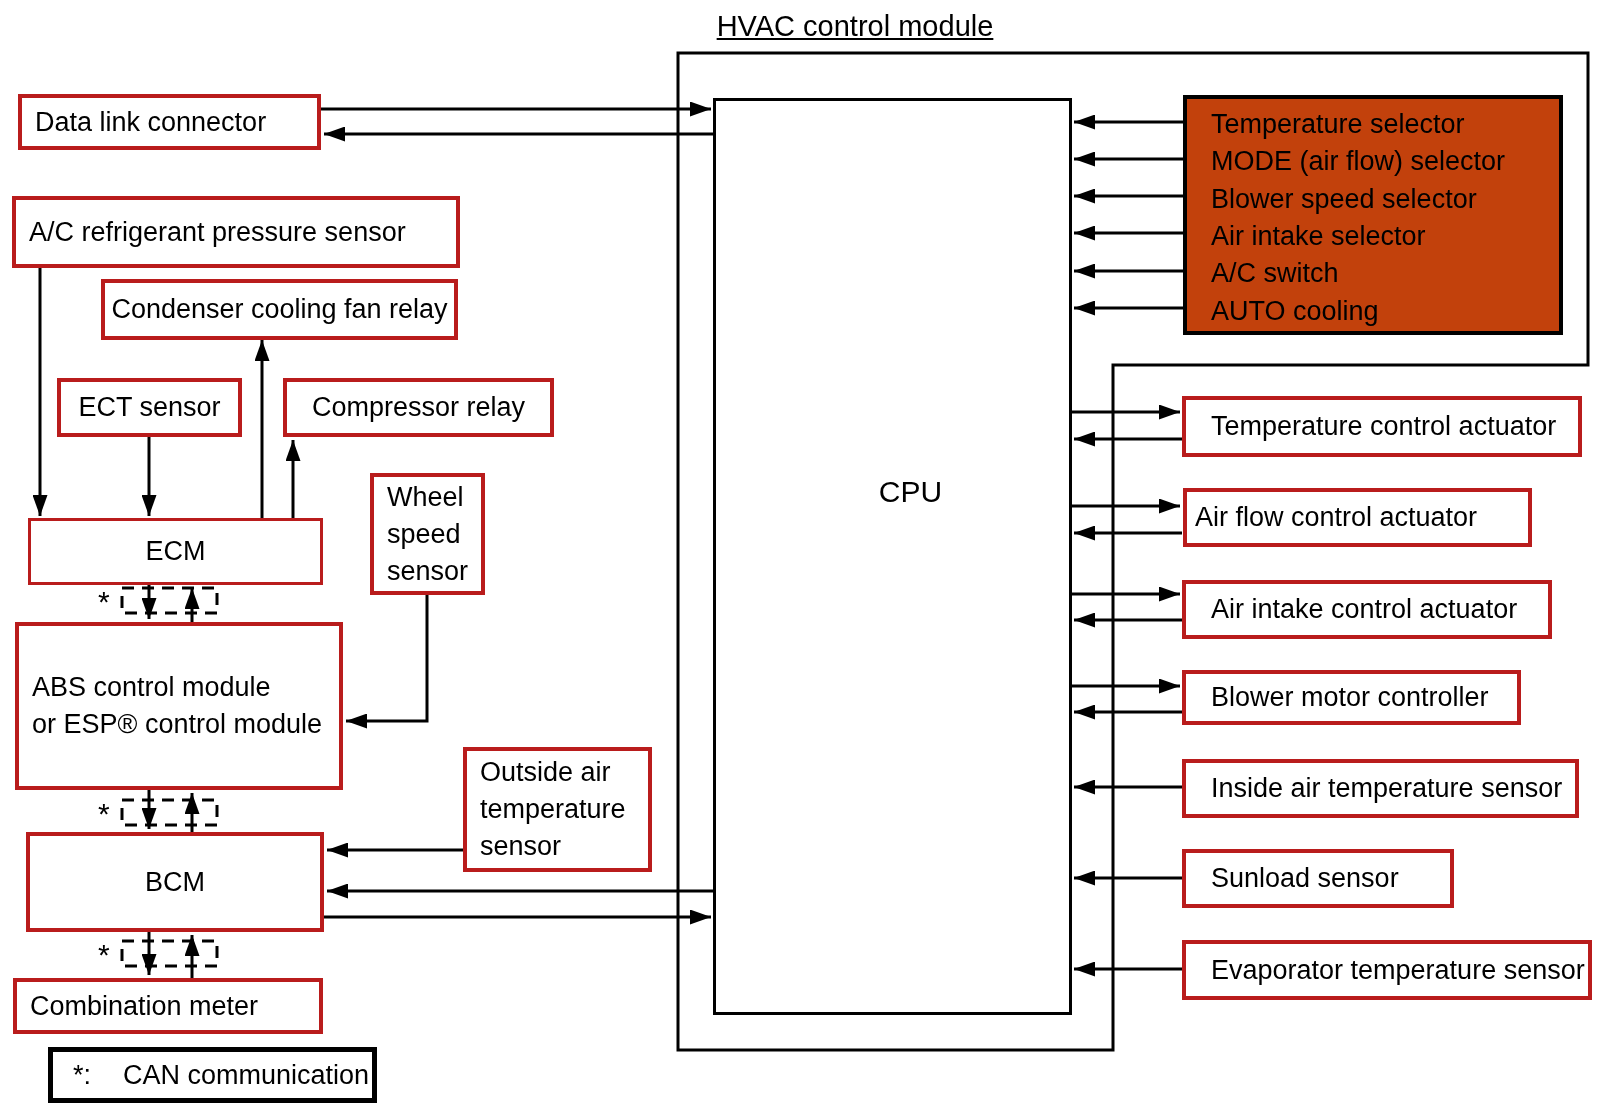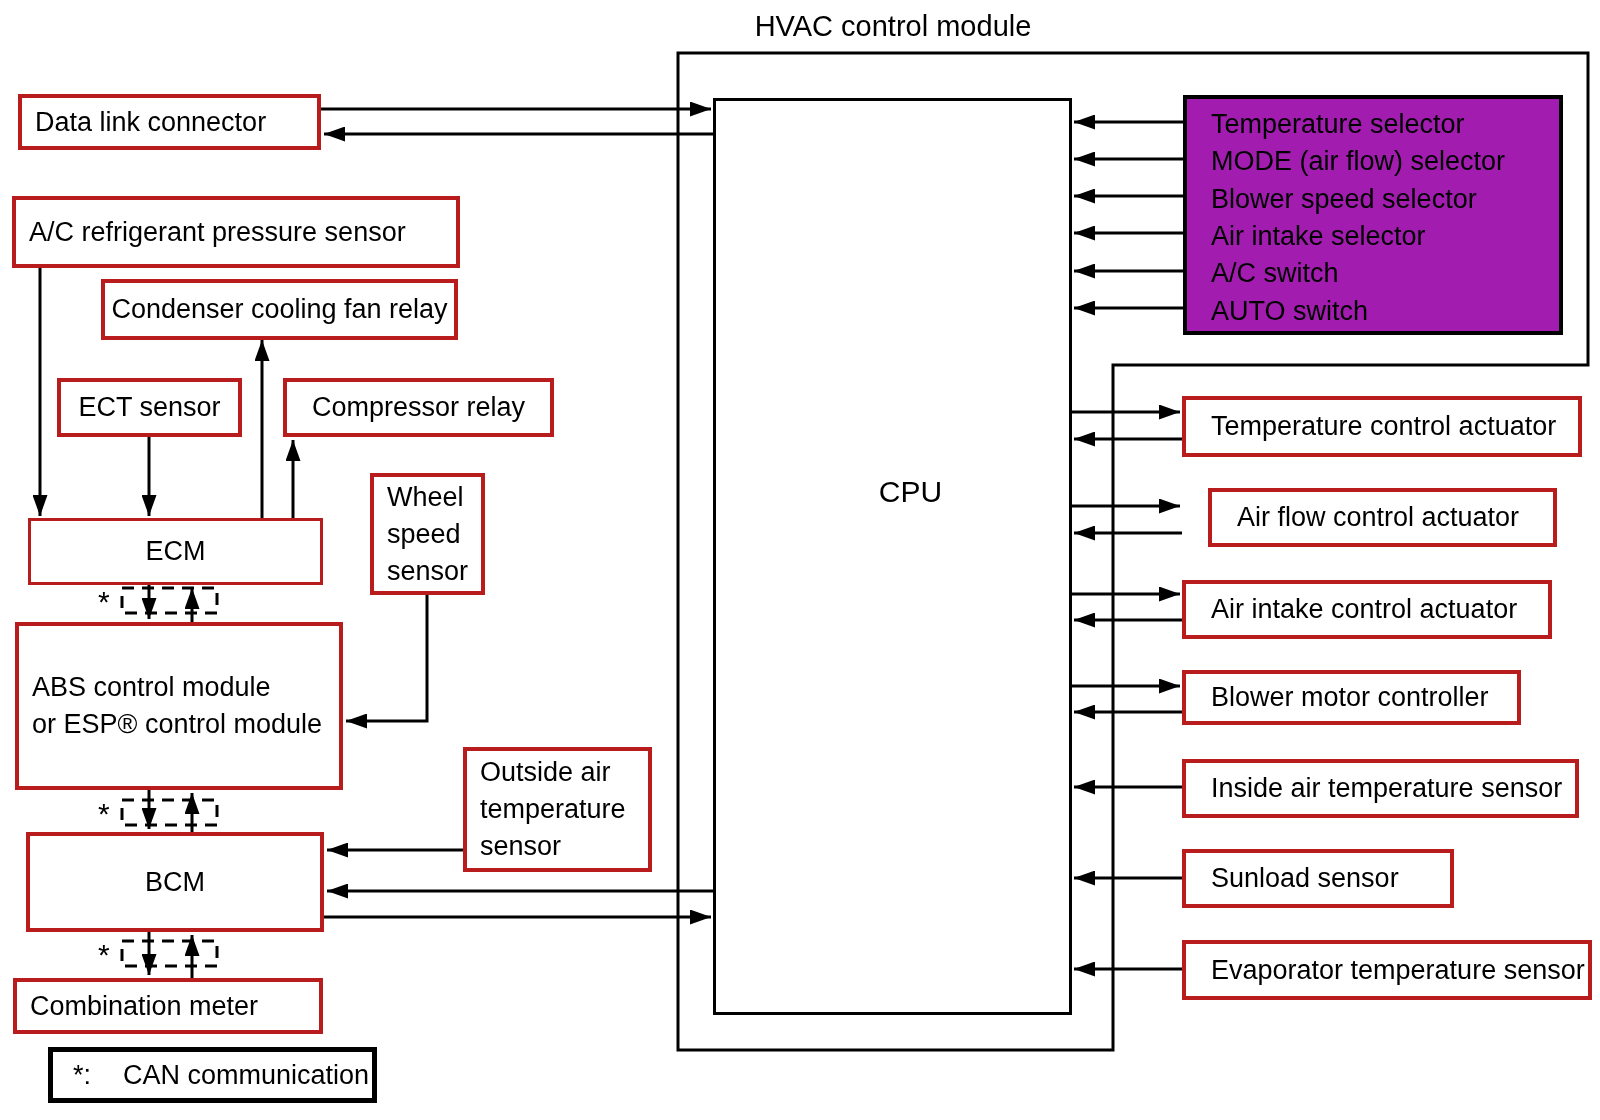--- a/index.html
+++ b/index.html
@@ -194,7 +194,7 @@
     </g>
   </svg>
 
-  <div class="title" style="left:713px;top:10px;width:360px;">HVAC control module</div>
+  <div class="title" style="left:675px;top:10px;width:360px;text-decoration:underline;">HVAC control module</div>
 
   <div class="cpu-box" style="left:713px;top:98px;width:359px;height:917px;padding-left:18px;">
     <div class="cpu-label">CPU</div>

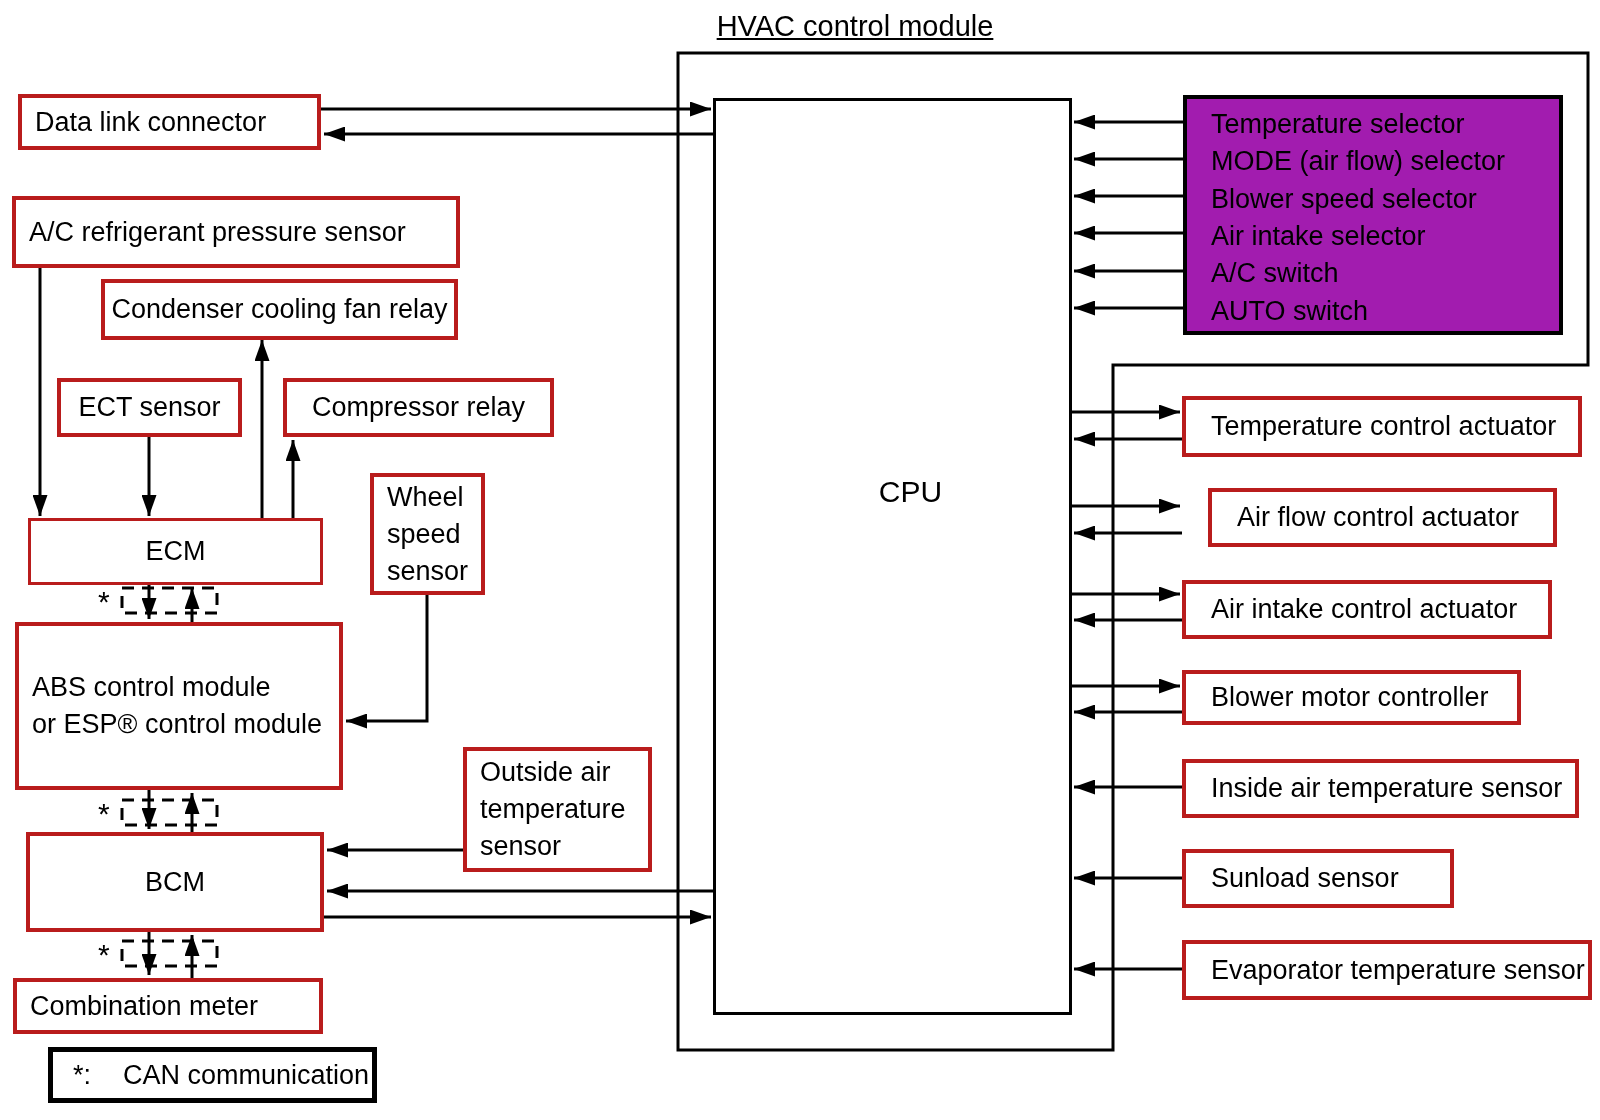--- a/index.html
+++ b/index.html
@@ -50,7 +50,7 @@
     position:absolute;
     box-sizing:border-box;
     border:4px solid #000;
-    background:#a21caf;
+    background:#c2410c;
     display:flex;
     flex-direction:column;
     padding:7px 0 0 24px;

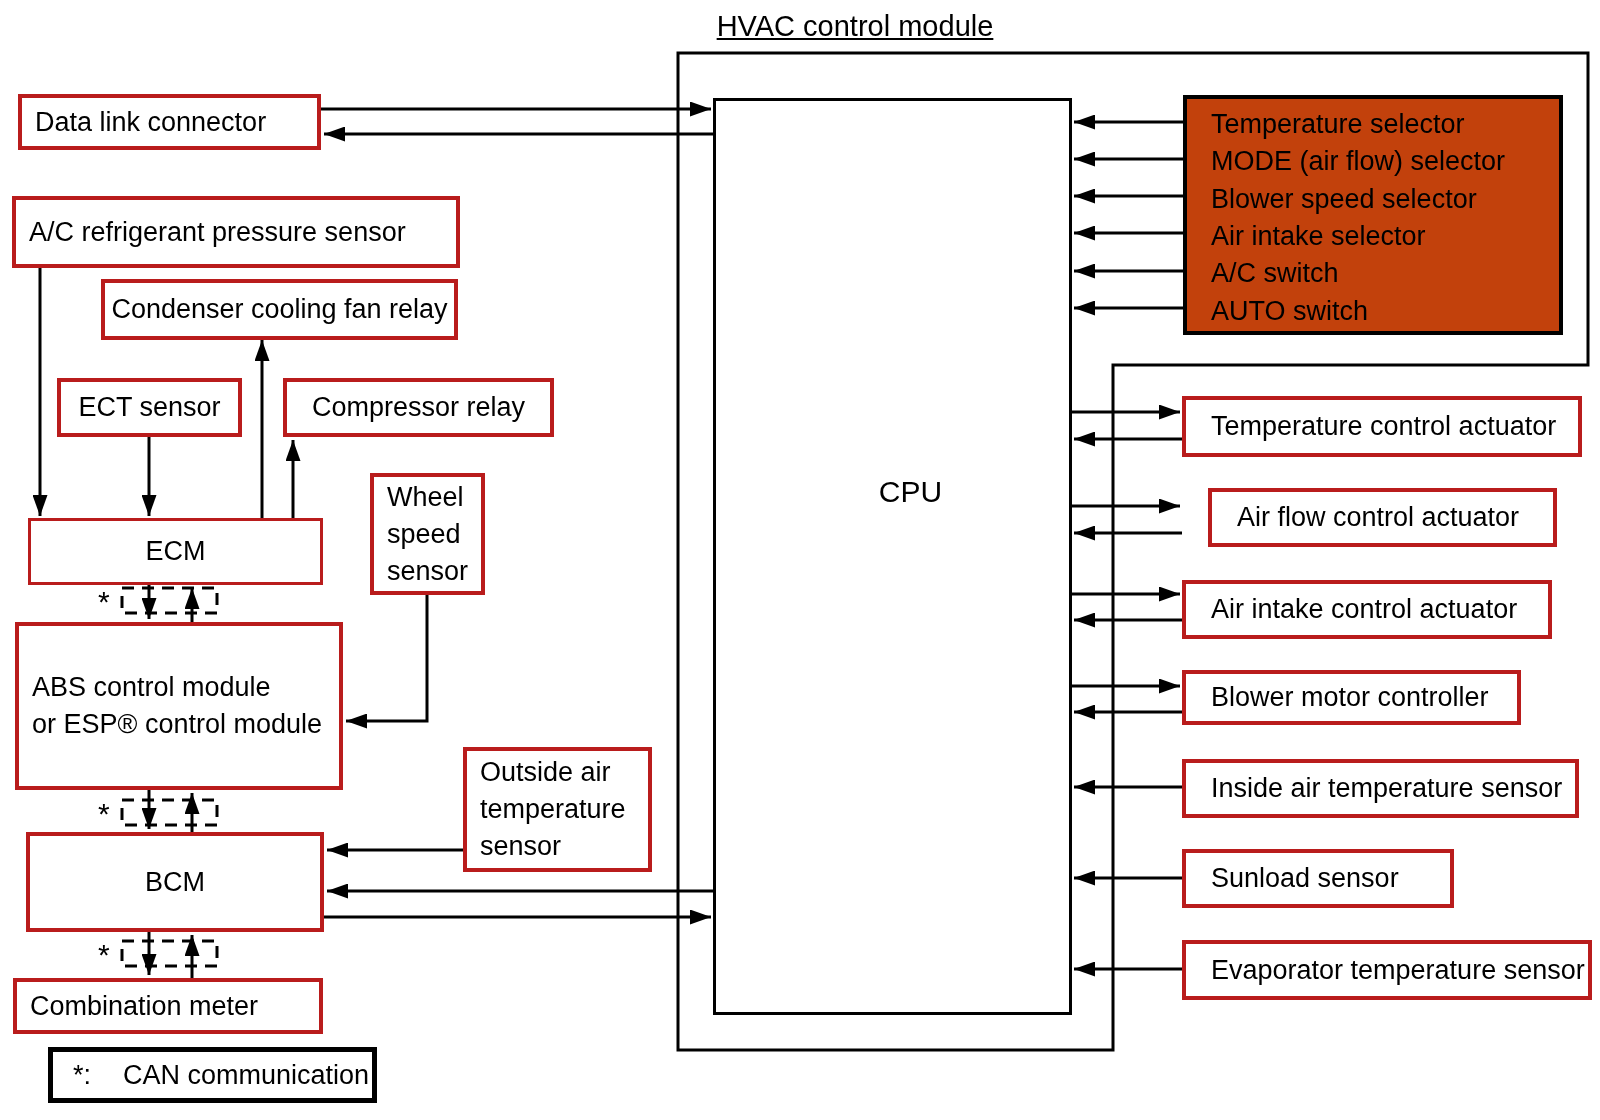--- a/index.html
+++ b/index.html
@@ -275,7 +275,7 @@
       <span>A/C switch</span>
     </div>
     <div class="selector-row">
-      <span>AUTO switch</span>
+      <span>AUTO cooling</span>
     </div>
   </div>
 

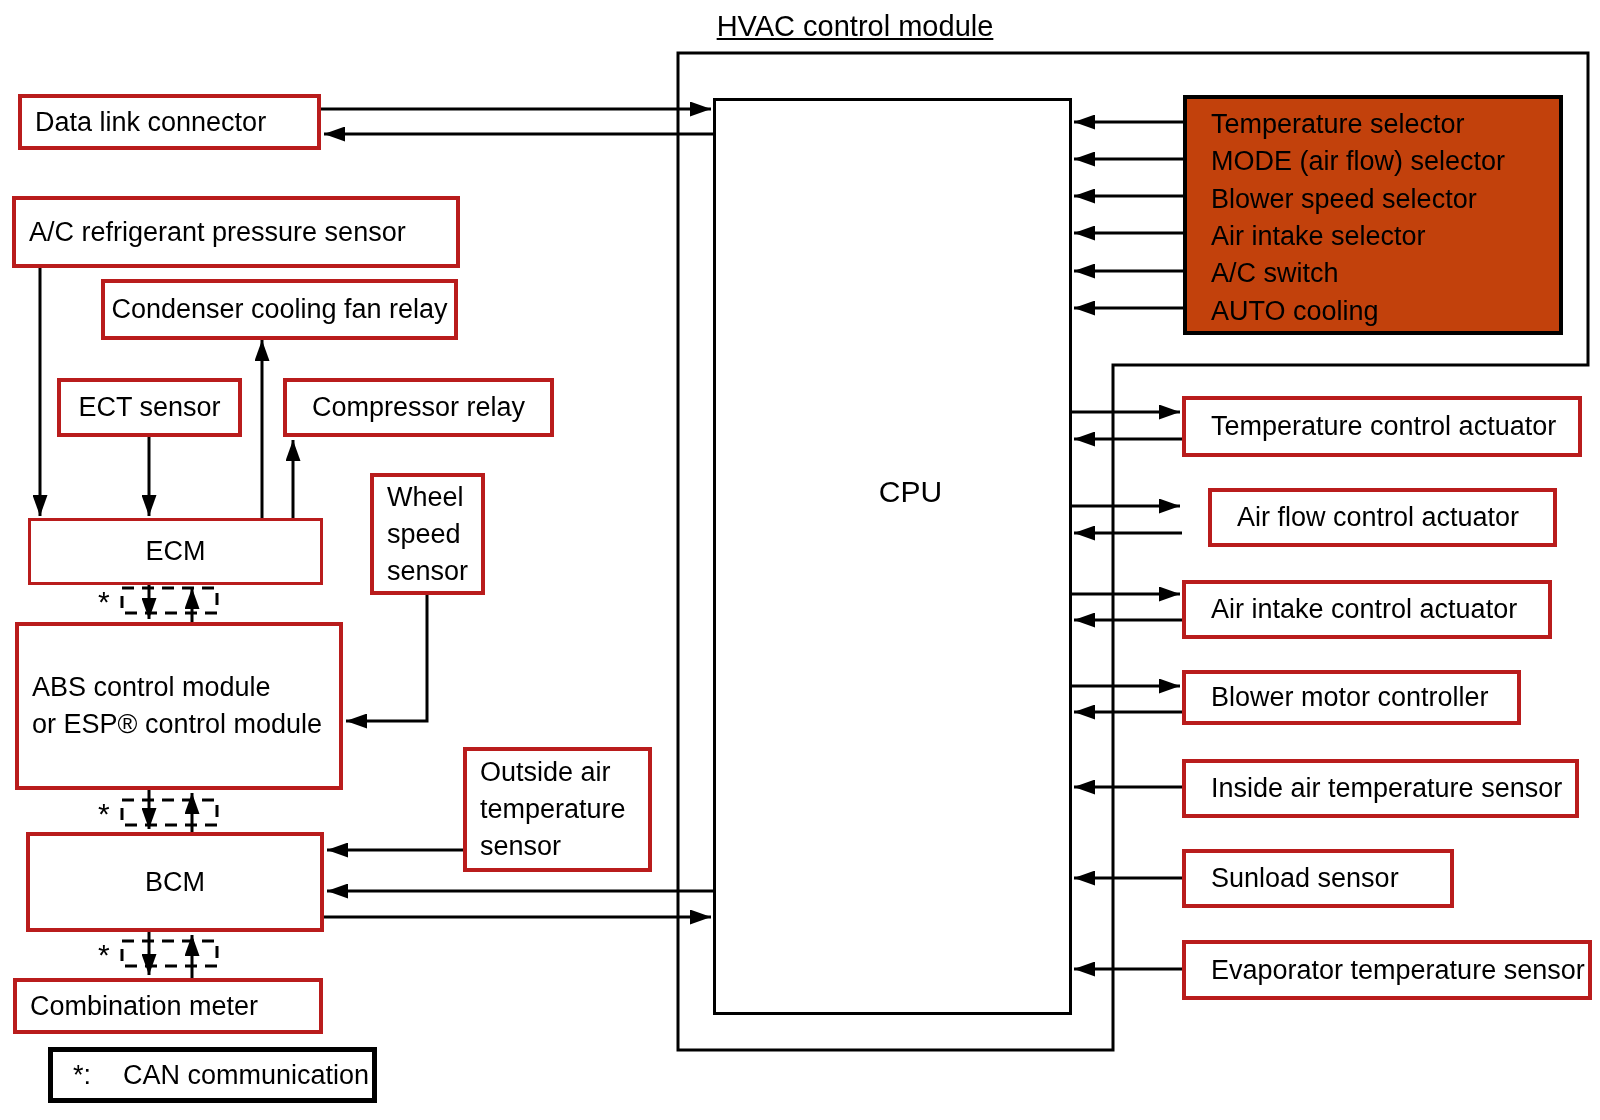--- a/index.html
+++ b/index.html
@@ -283,7 +283,7 @@
     <span>Temperature control actuator</span>
   </div>
 
-  <div class="box" style="left:1208px;top:488px;width:349px;height:59px;padding-left:25px;">
+  <div class="box" style="left:1183px;top:488px;width:349px;height:59px;padding-left:8px;">
     <span>Air flow control actuator</span>
   </div>
 

